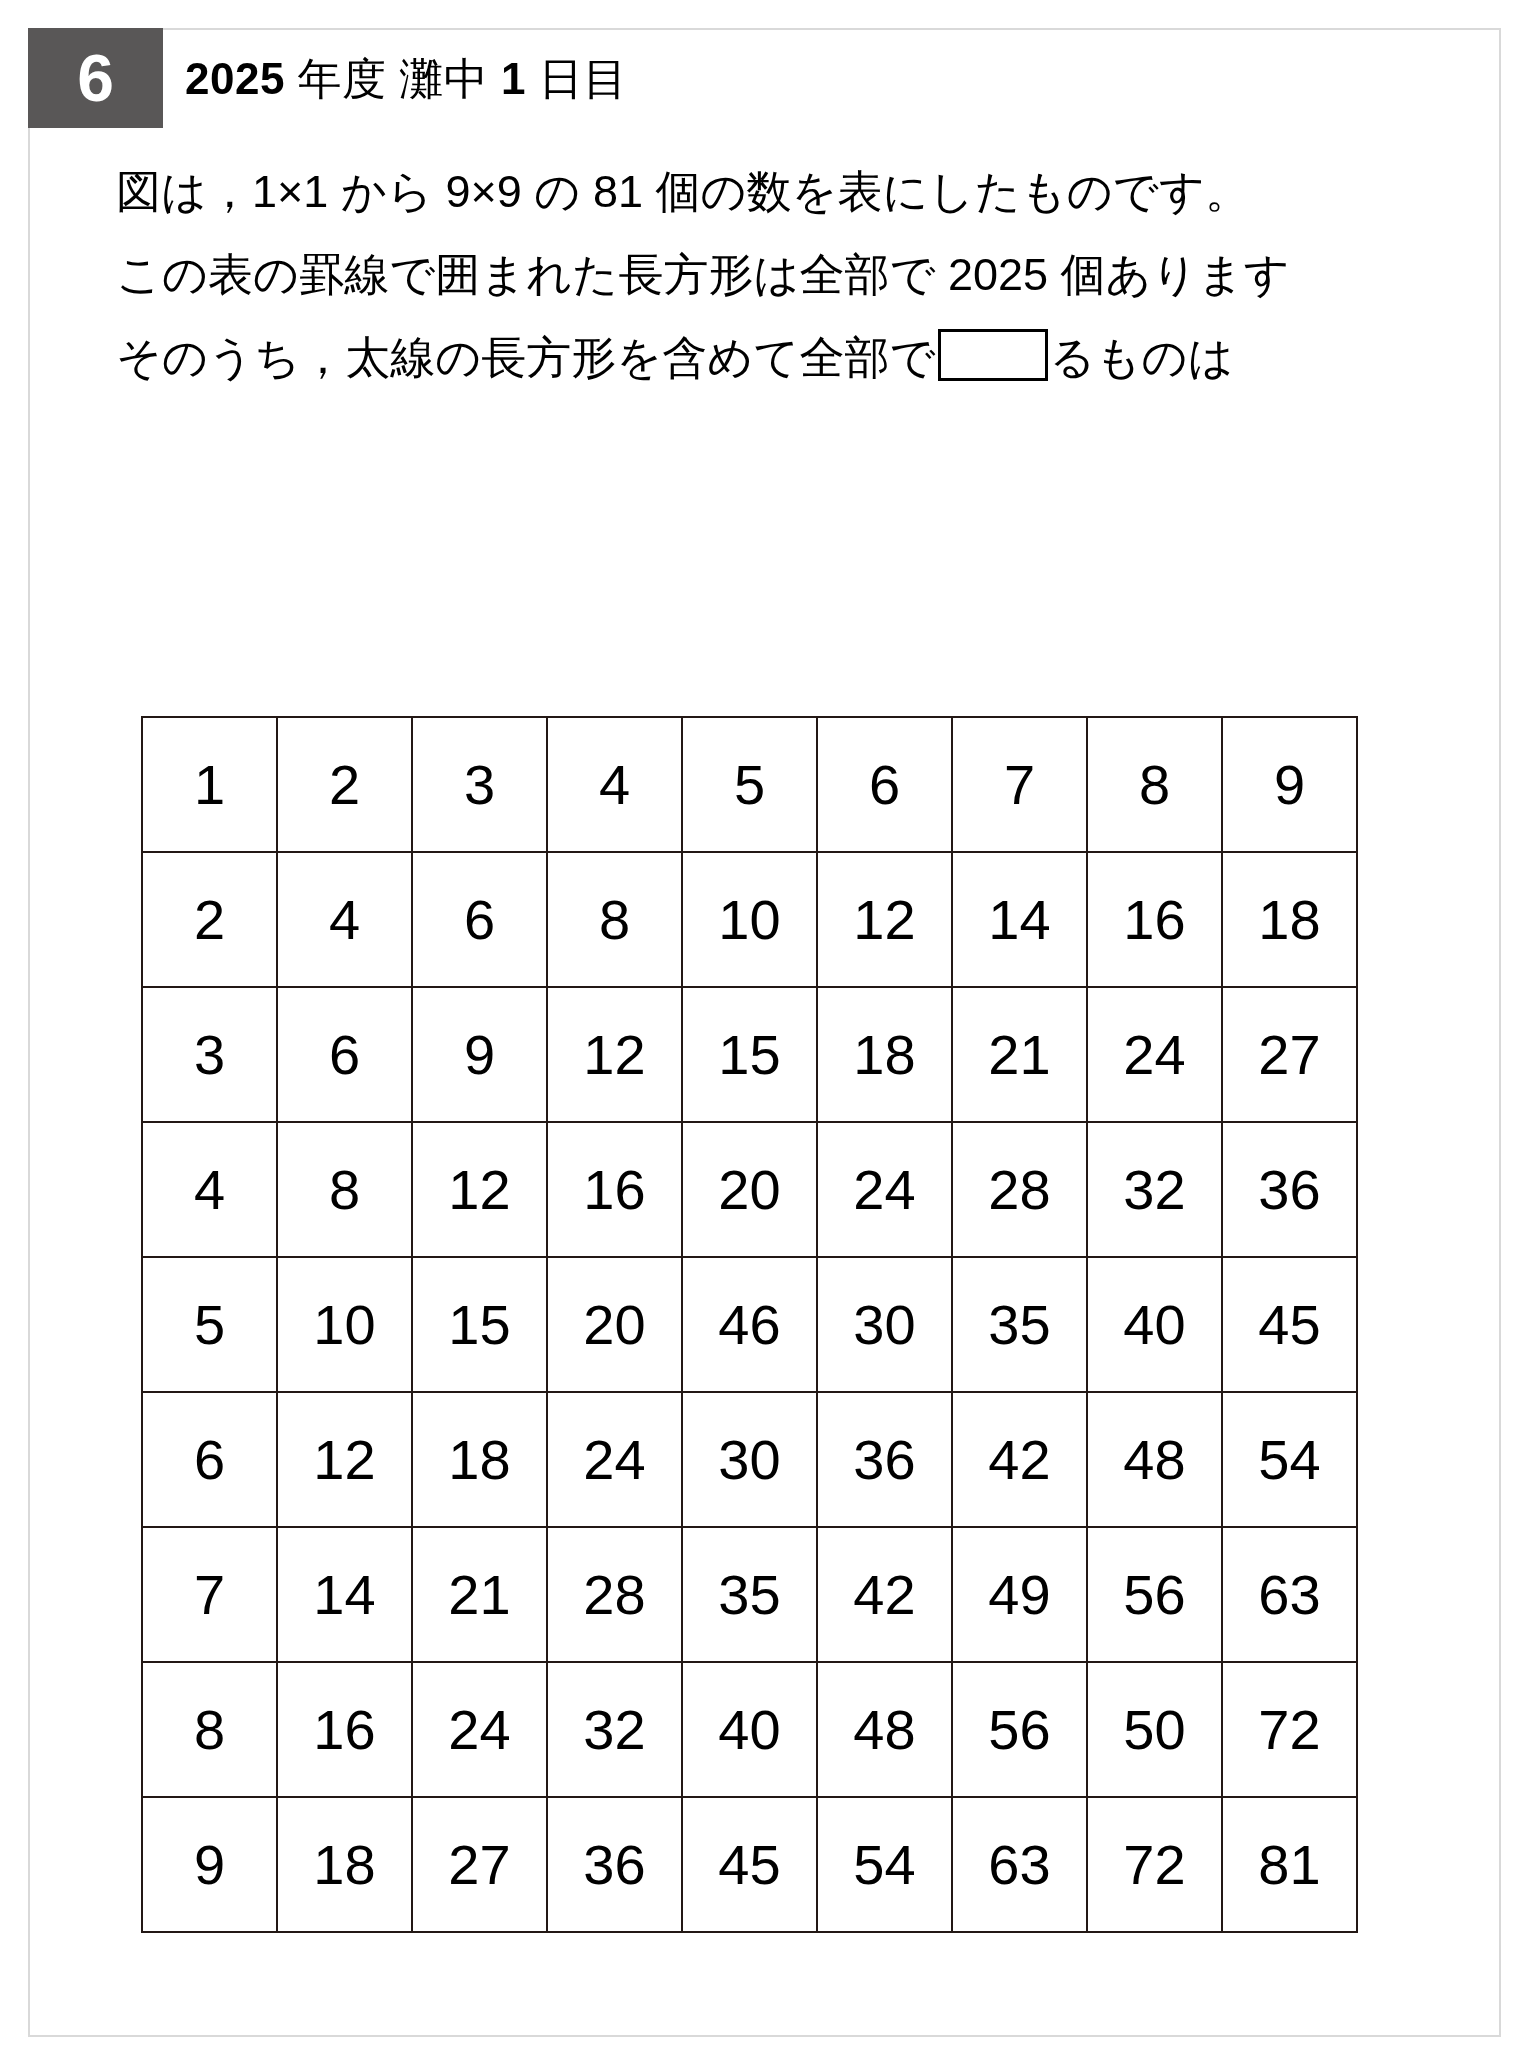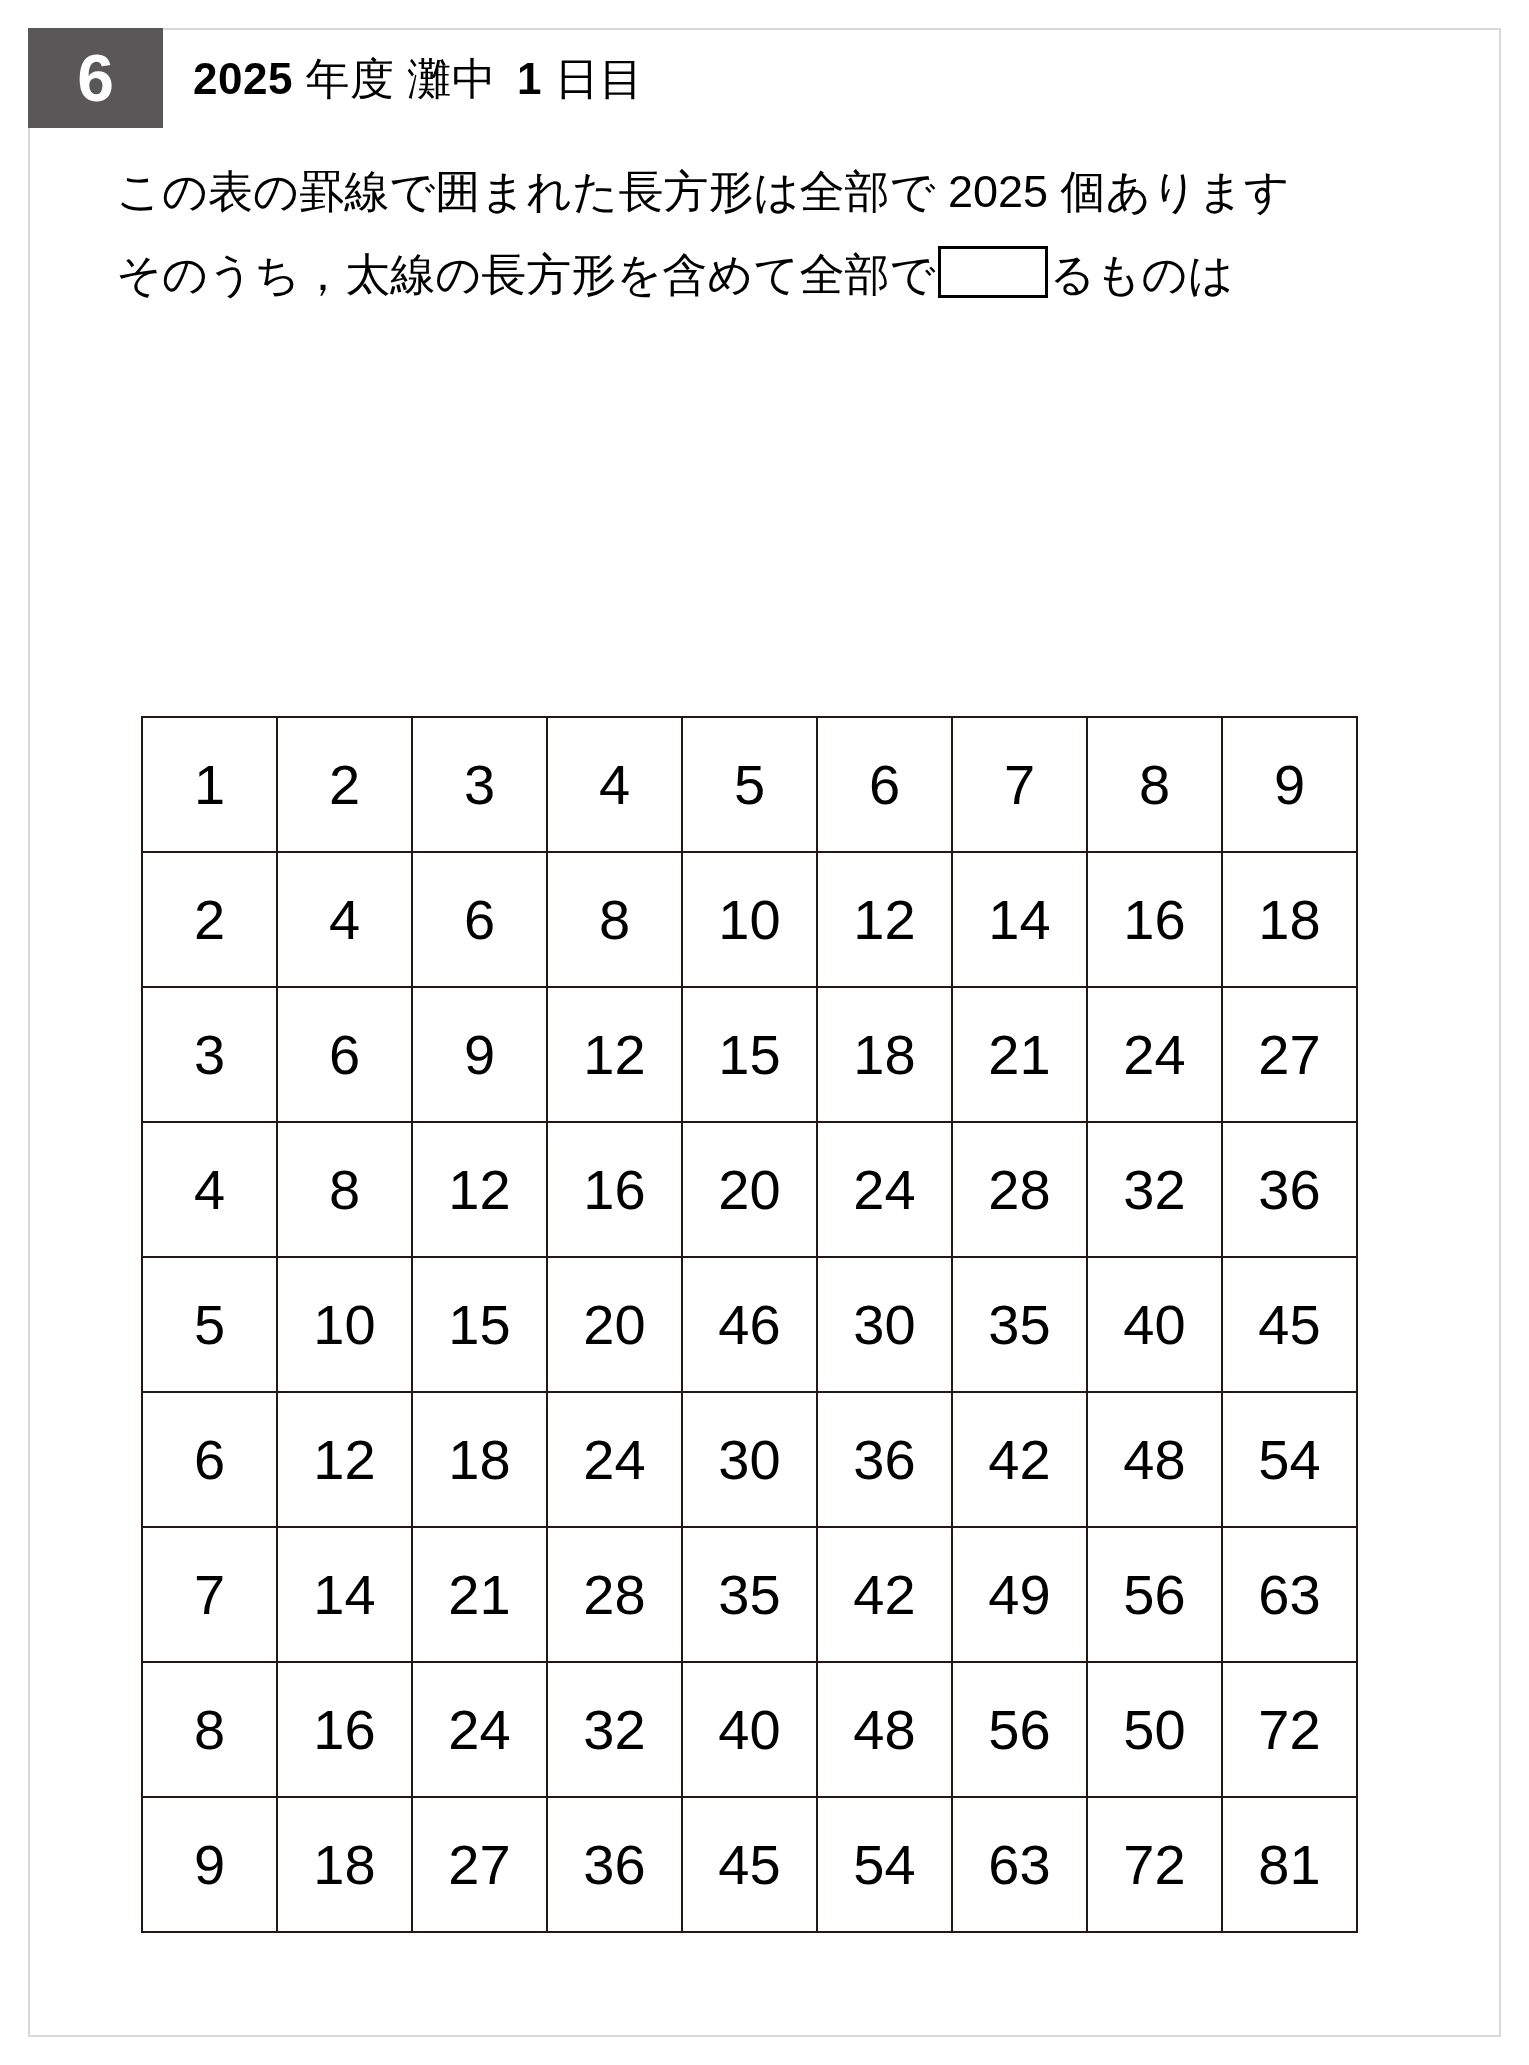--- a/index.html
+++ b/index.html
@@ -66,7 +66,7 @@
     letter-spacing: 0.5px;
     white-space: nowrap;
   }
-  .header-title .ttl b { font-weight: bold; margin-left: 8px; }
+  .header-title .ttl b { font-weight: bold; }
 
   
   .body-text {

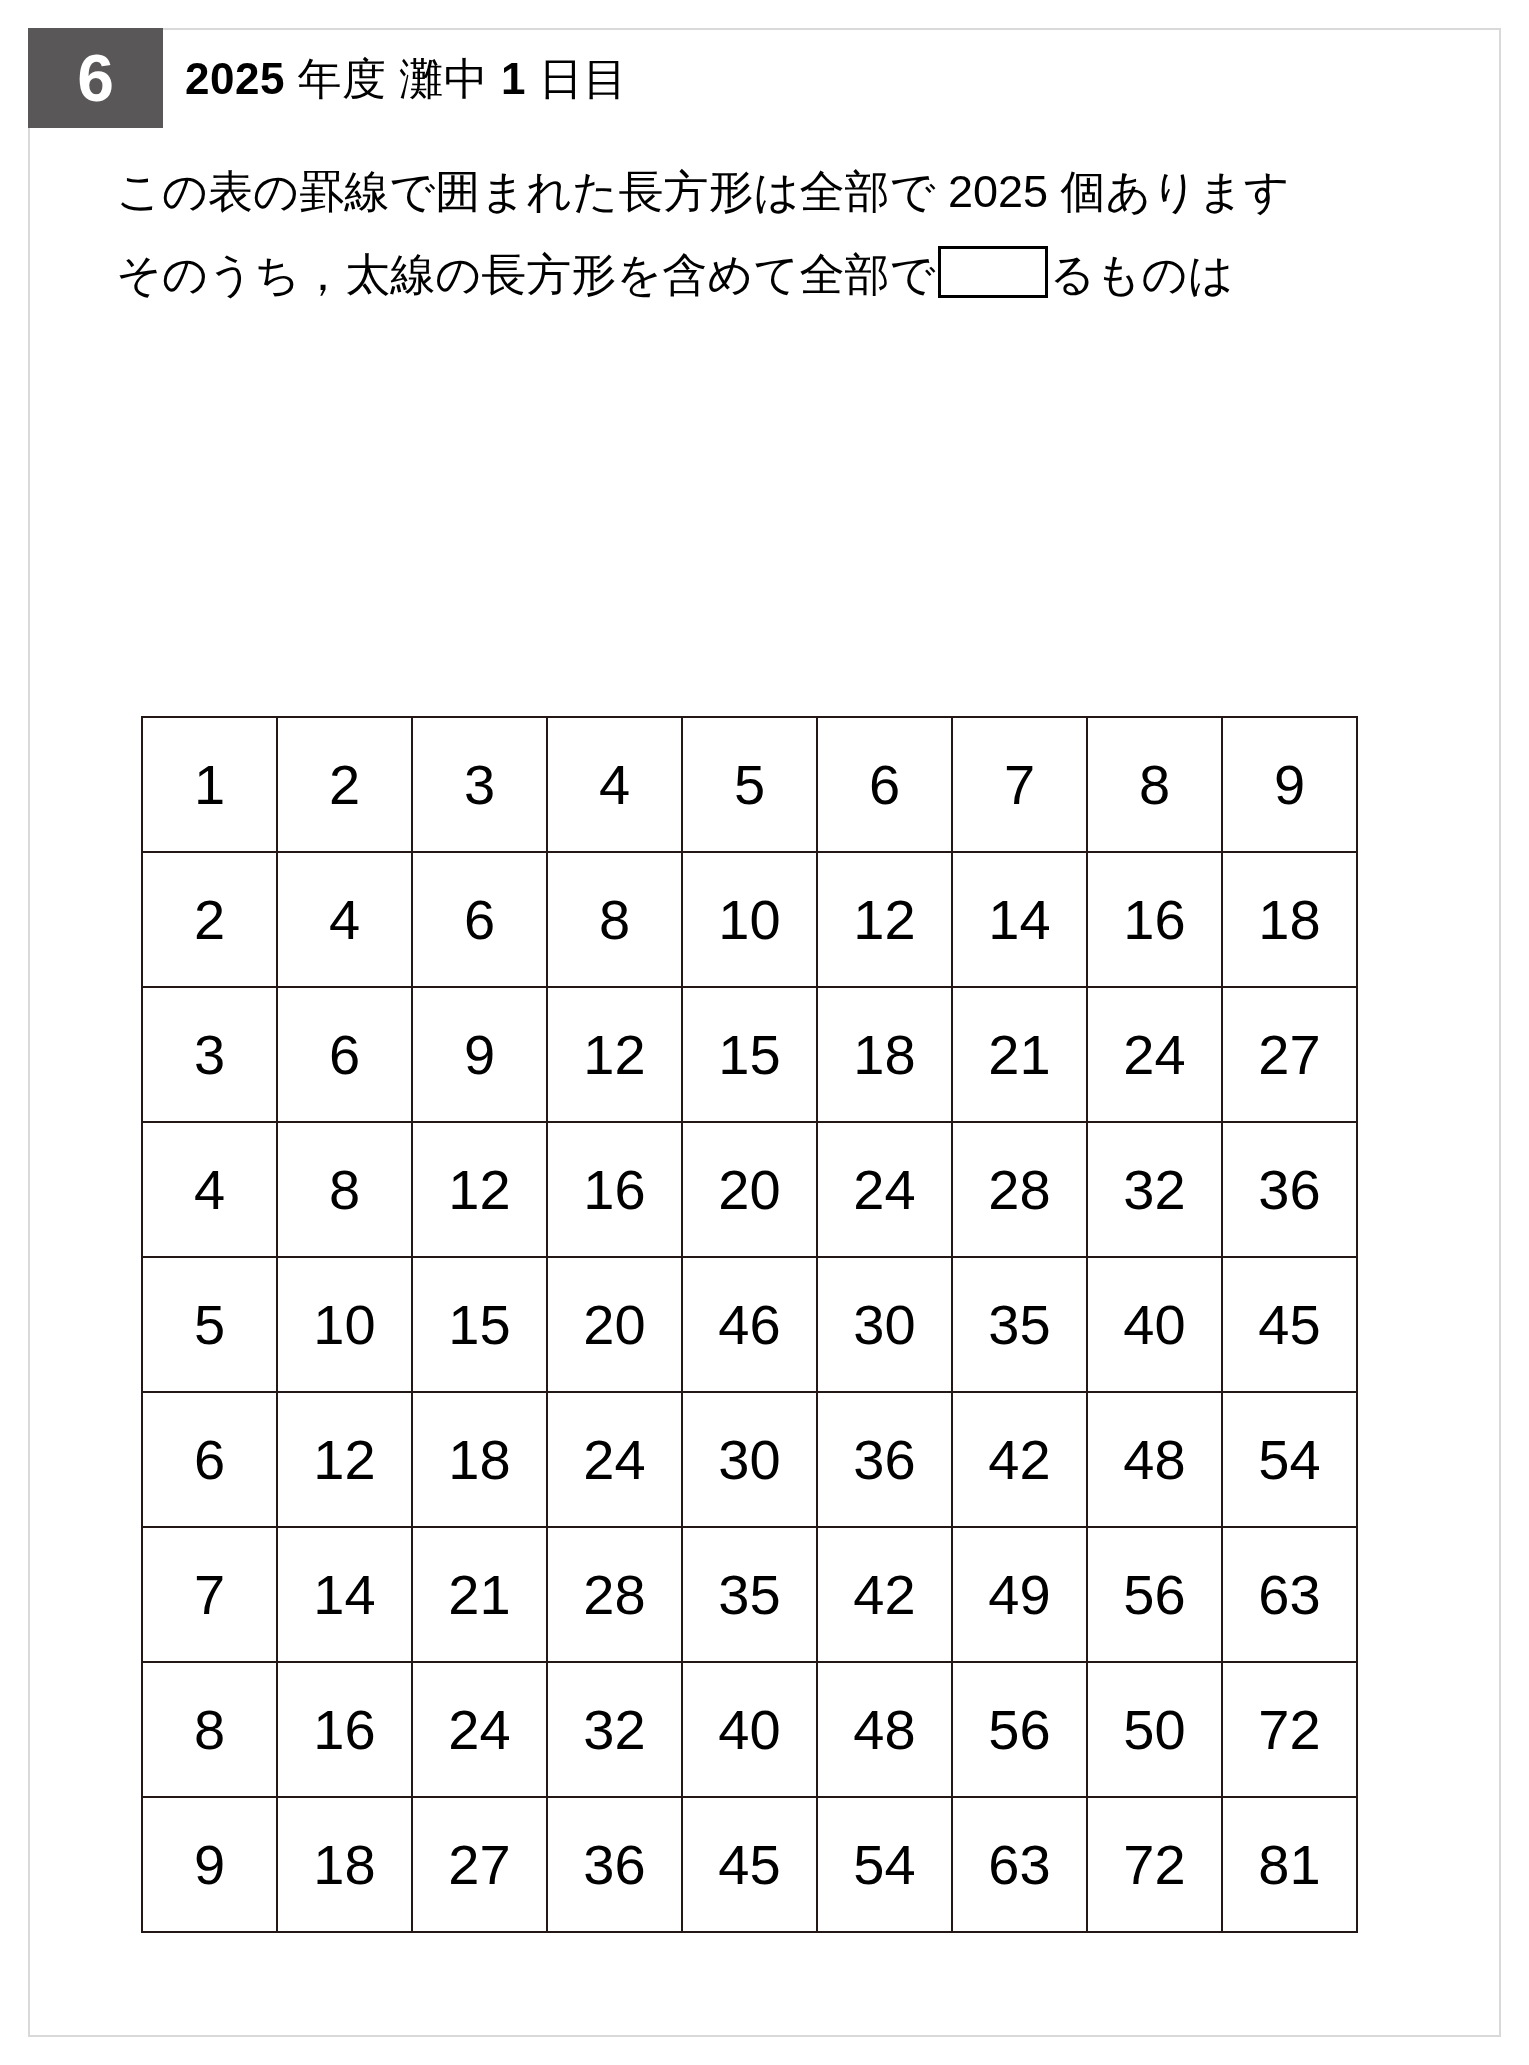--- a/index.html
+++ b/index.html
@@ -136,6 +136,7 @@
   </div>
 
   <div class="body-text">
+    <div class="tline">図は，1×1 から 9×9 の 81 個の数を表にしたものです。</div>
     <div class="tline">この表の罫線で囲まれた長方形は全部で 2025 個あります</div>
     <div class="tline"><span>そのうち，太線の長方形を含めて全部で</span><span class="answer-box"></span><span>るものは</span></div>
   </div>

